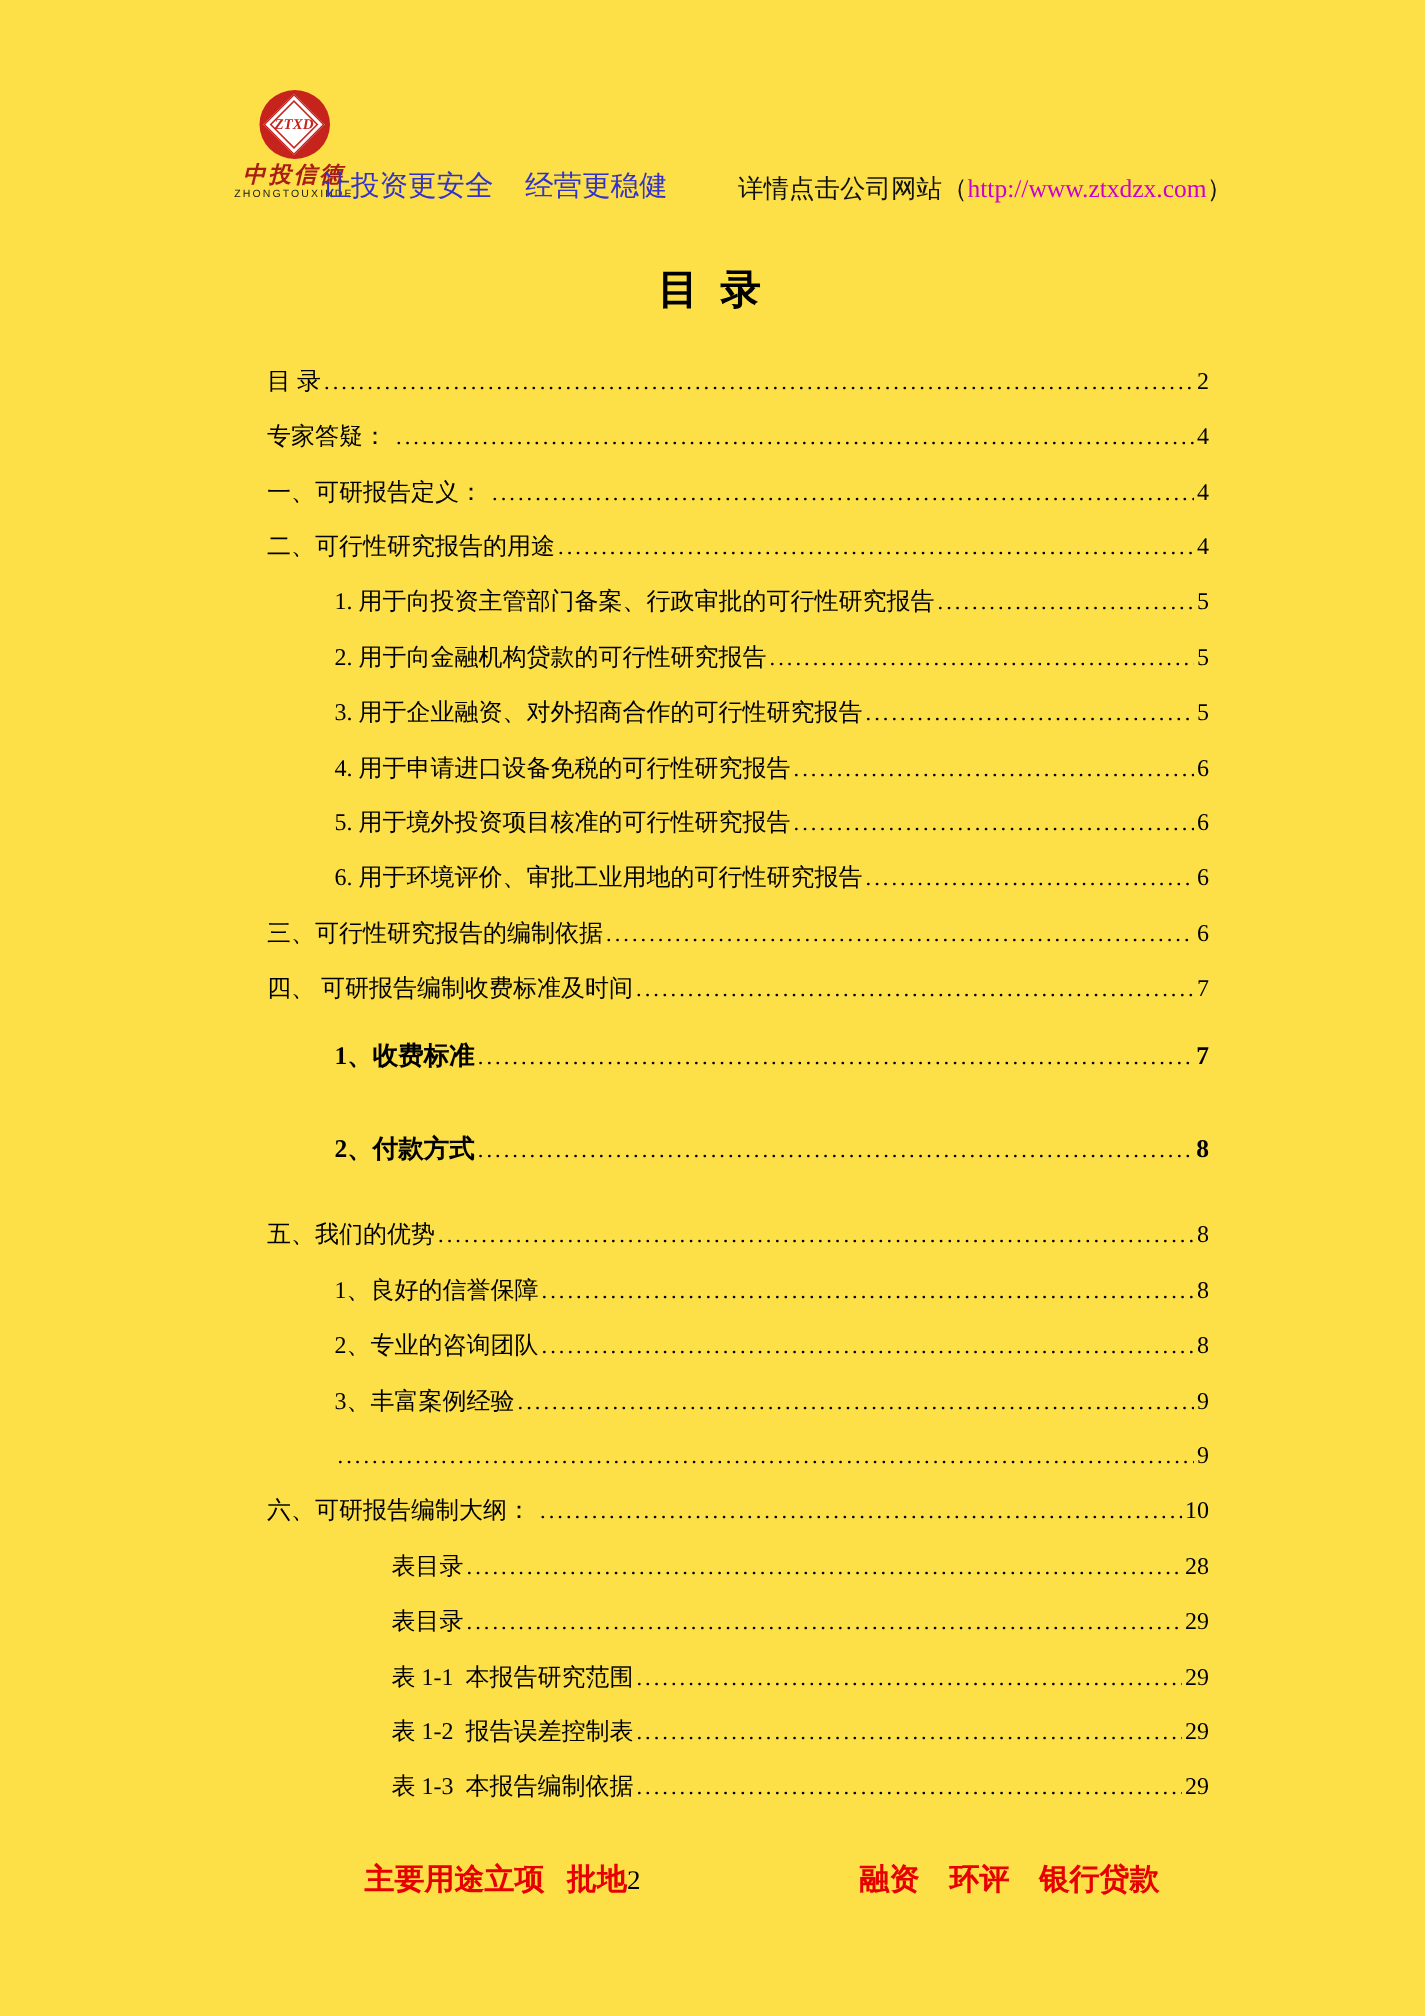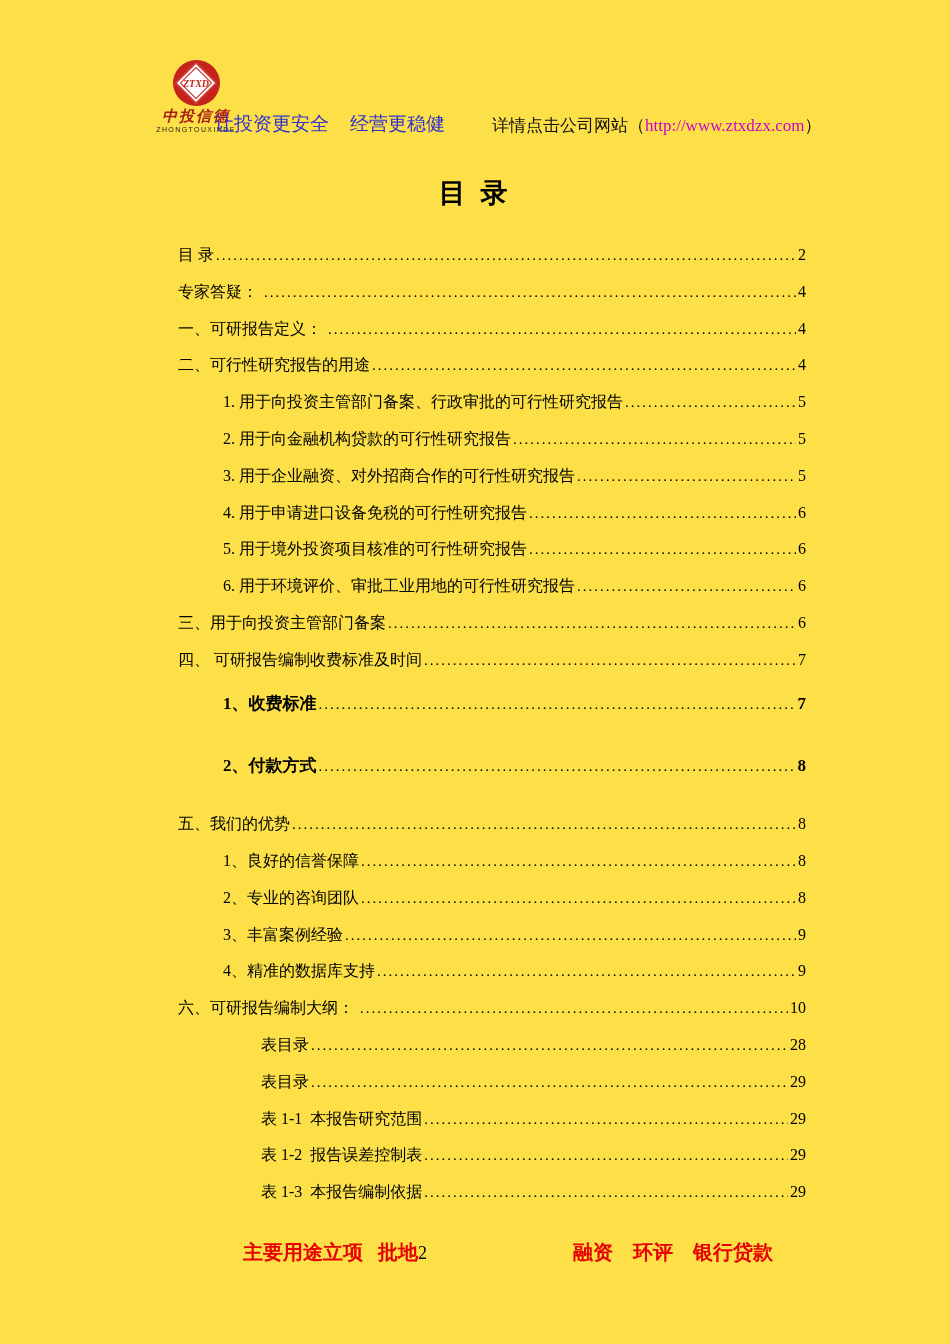--- a/index.html
+++ b/index.html
@@ -126,7 +126,7 @@
         <span class="toc-page">6</span>
       </div>
       <div class="toc-row lvl0">
-        <span class="toc-label">三、用于向投资主管部门备案</span>
+        <span class="toc-label">三、可行性研究报告的编制依据</span>
         <span class="leader"></span>
         <span class="toc-page">6</span>
       </div>

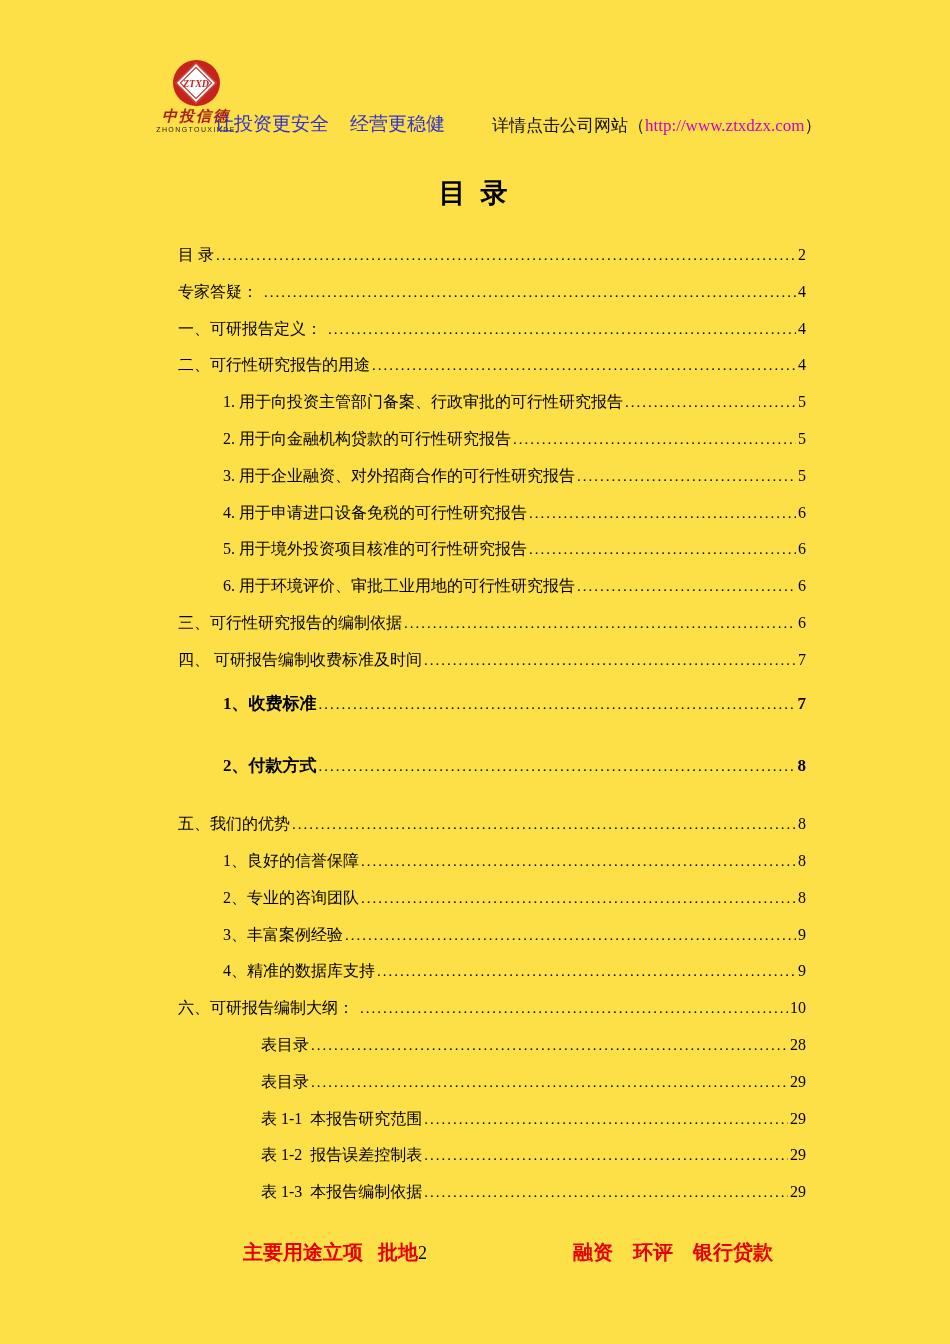--- a/index.html
+++ b/index.html
@@ -166,7 +166,6 @@
         <span class="toc-page">9</span>
       </div>
       <div class="toc-row lvl1">
-        <span class="toc-label">4、精准的数据库支持</span>
         <span class="leader"></span>
         <span class="toc-page">9</span>
       </div>

